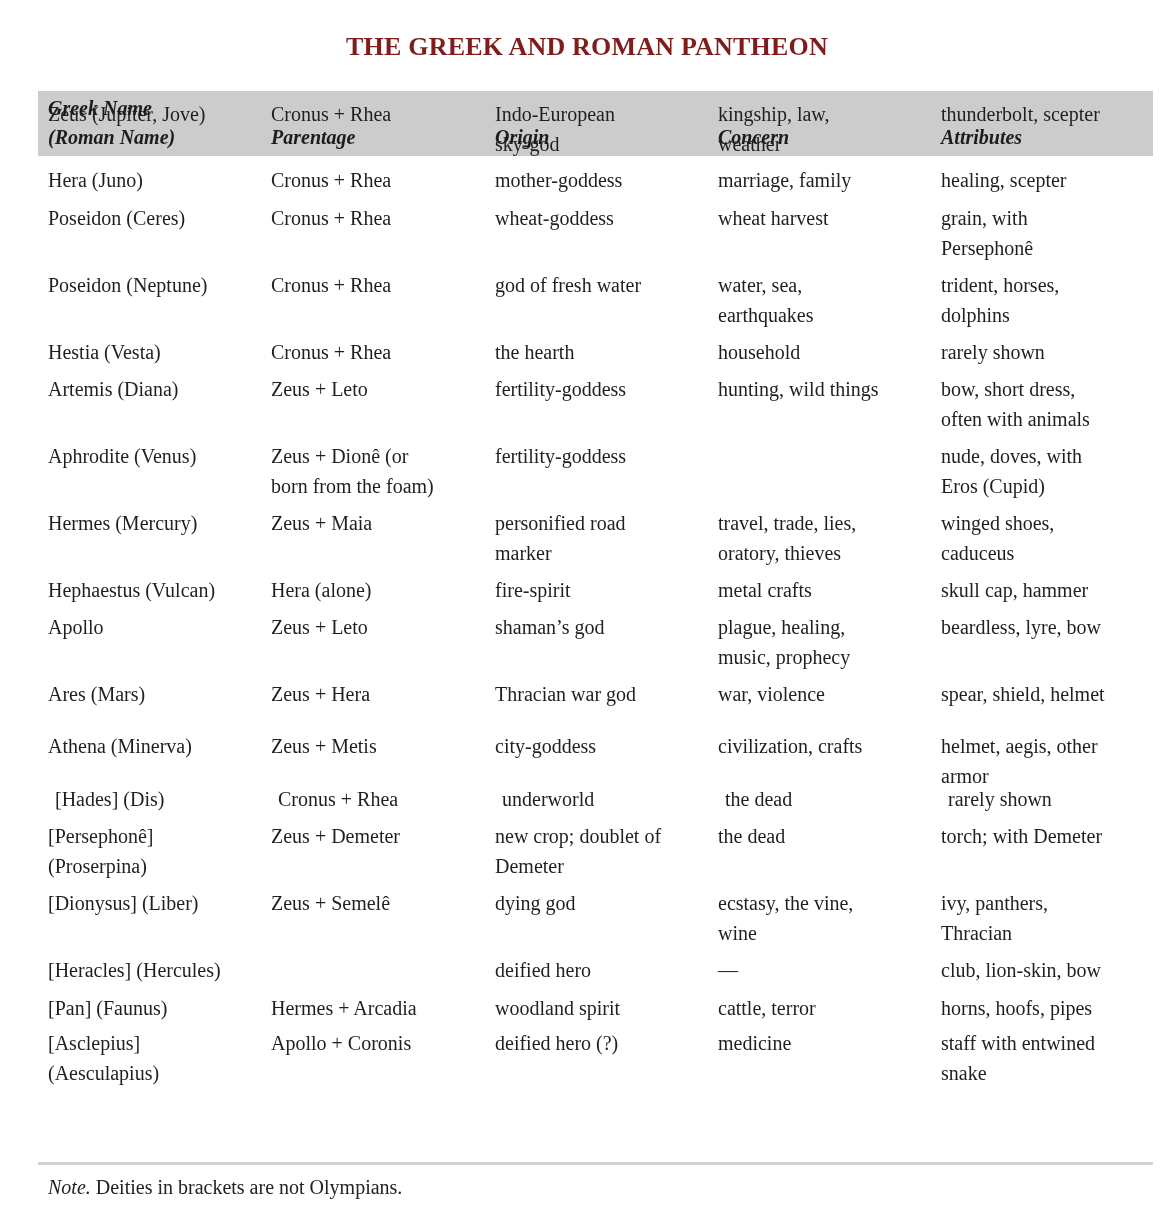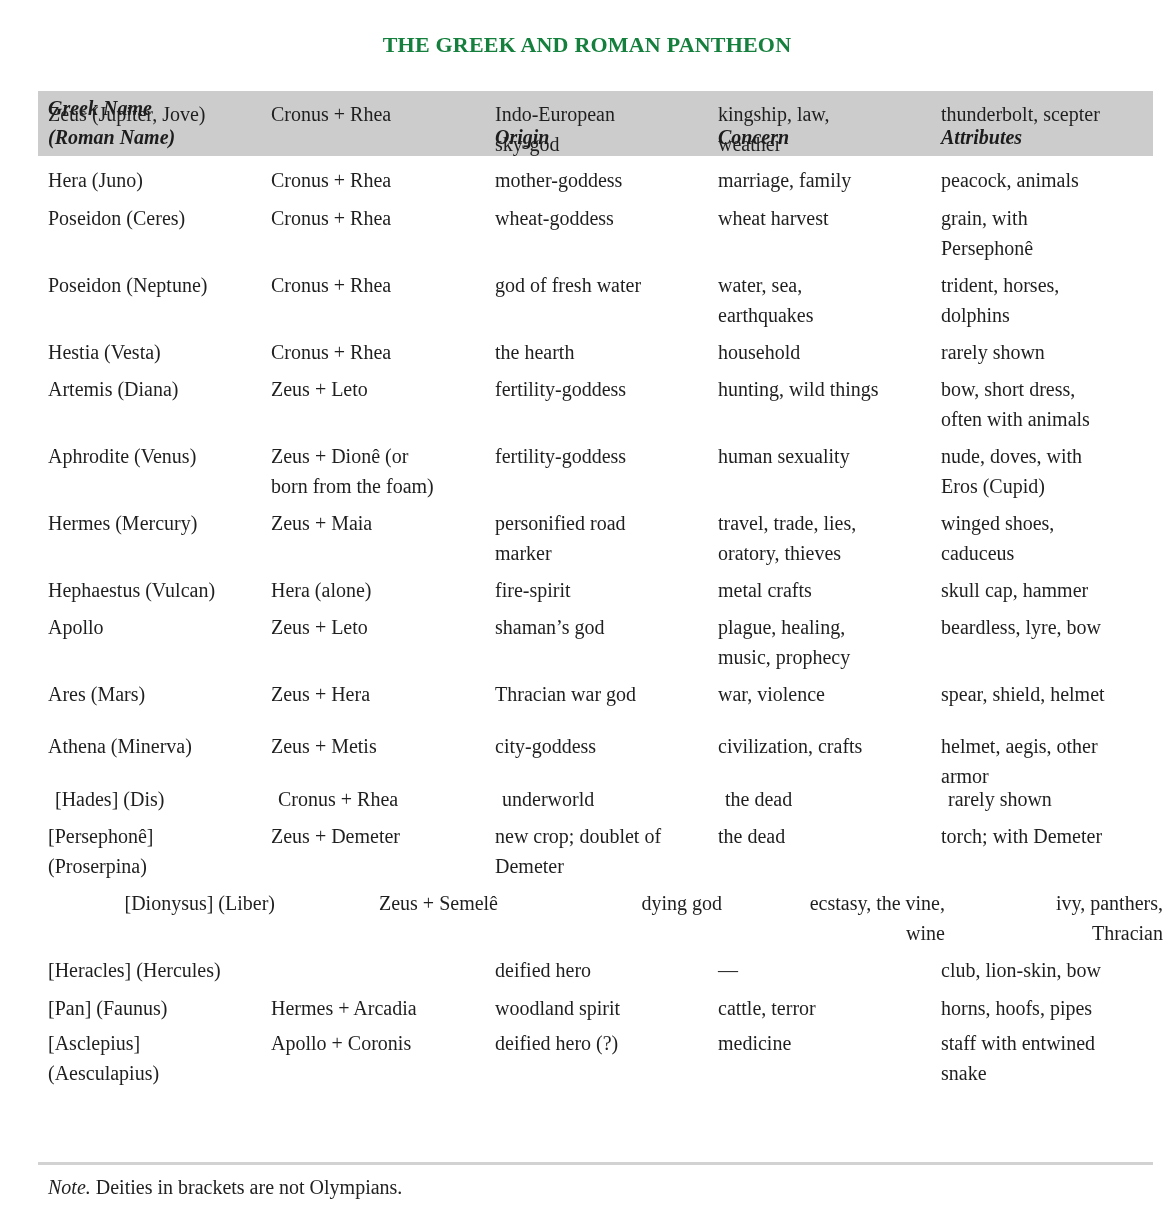--- a/index.html
+++ b/index.html
@@ -18,9 +18,9 @@
       width: 1174px;
       text-align: center;
       font-weight: bold;
-      font-size: 22px;
+      font-size: 26px;
       letter-spacing: 0.2px;
-      color: #15803d;
+      color: #7f1d1d;
     }
     .table {
       position: absolute;

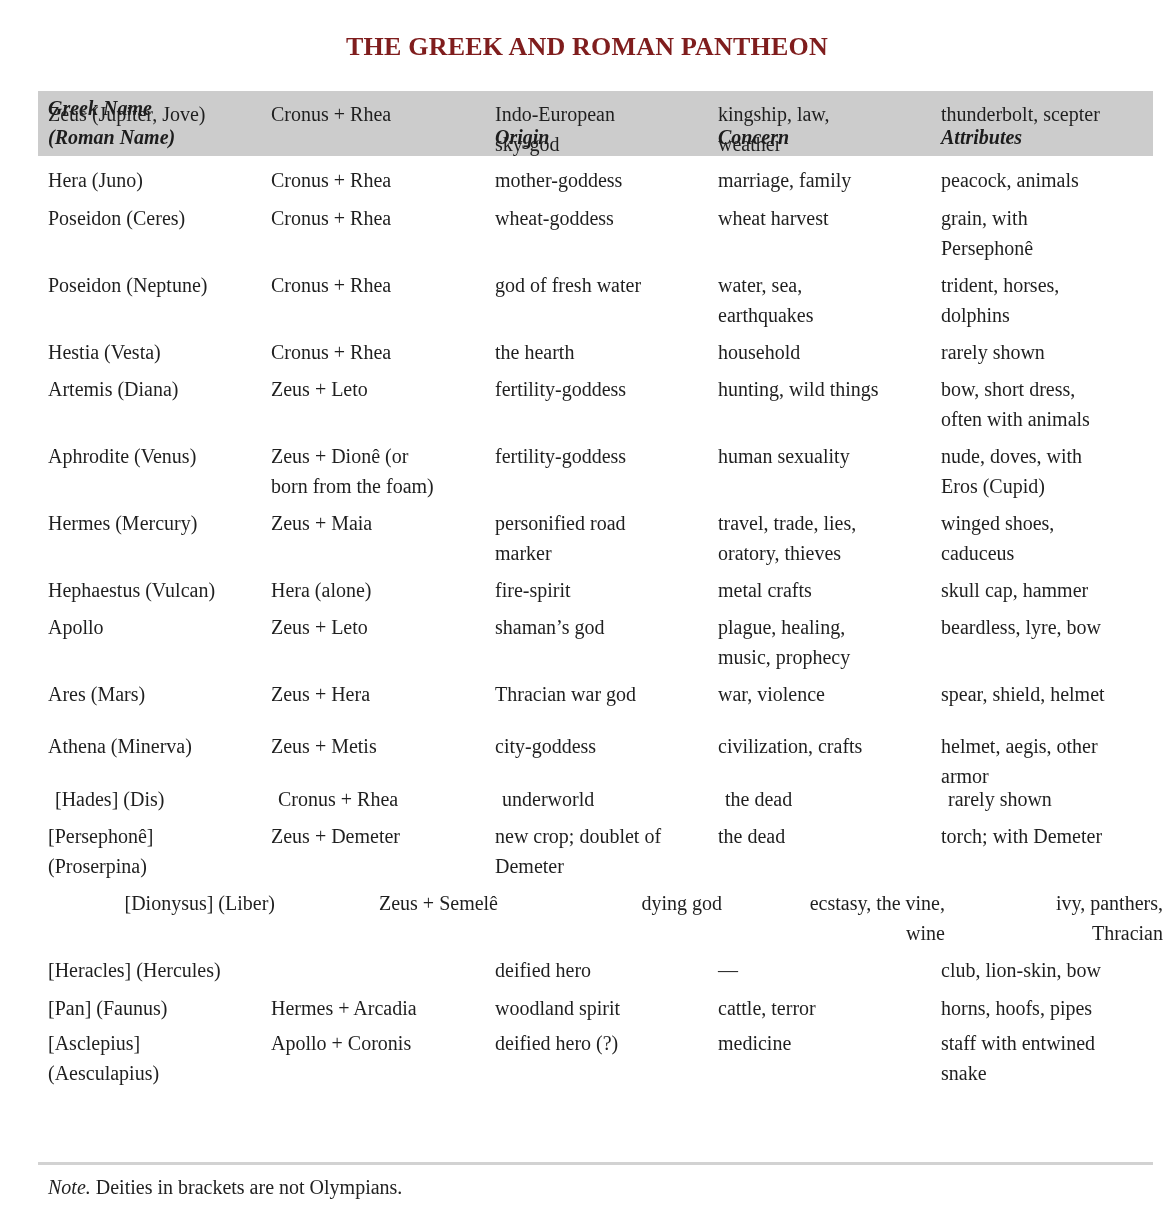--- a/index.html
+++ b/index.html
@@ -83,6 +83,7 @@
   <div class="thead">
     <div class="th c0" style="white-space:pre-line">Greek Name
 (Roman Name)</div>
+    <div class="th c1">Parentage</div>
     <div class="th c2">Origin</div>
     <div class="th c3">Concern</div>
     <div class="th c4">Attributes</div>

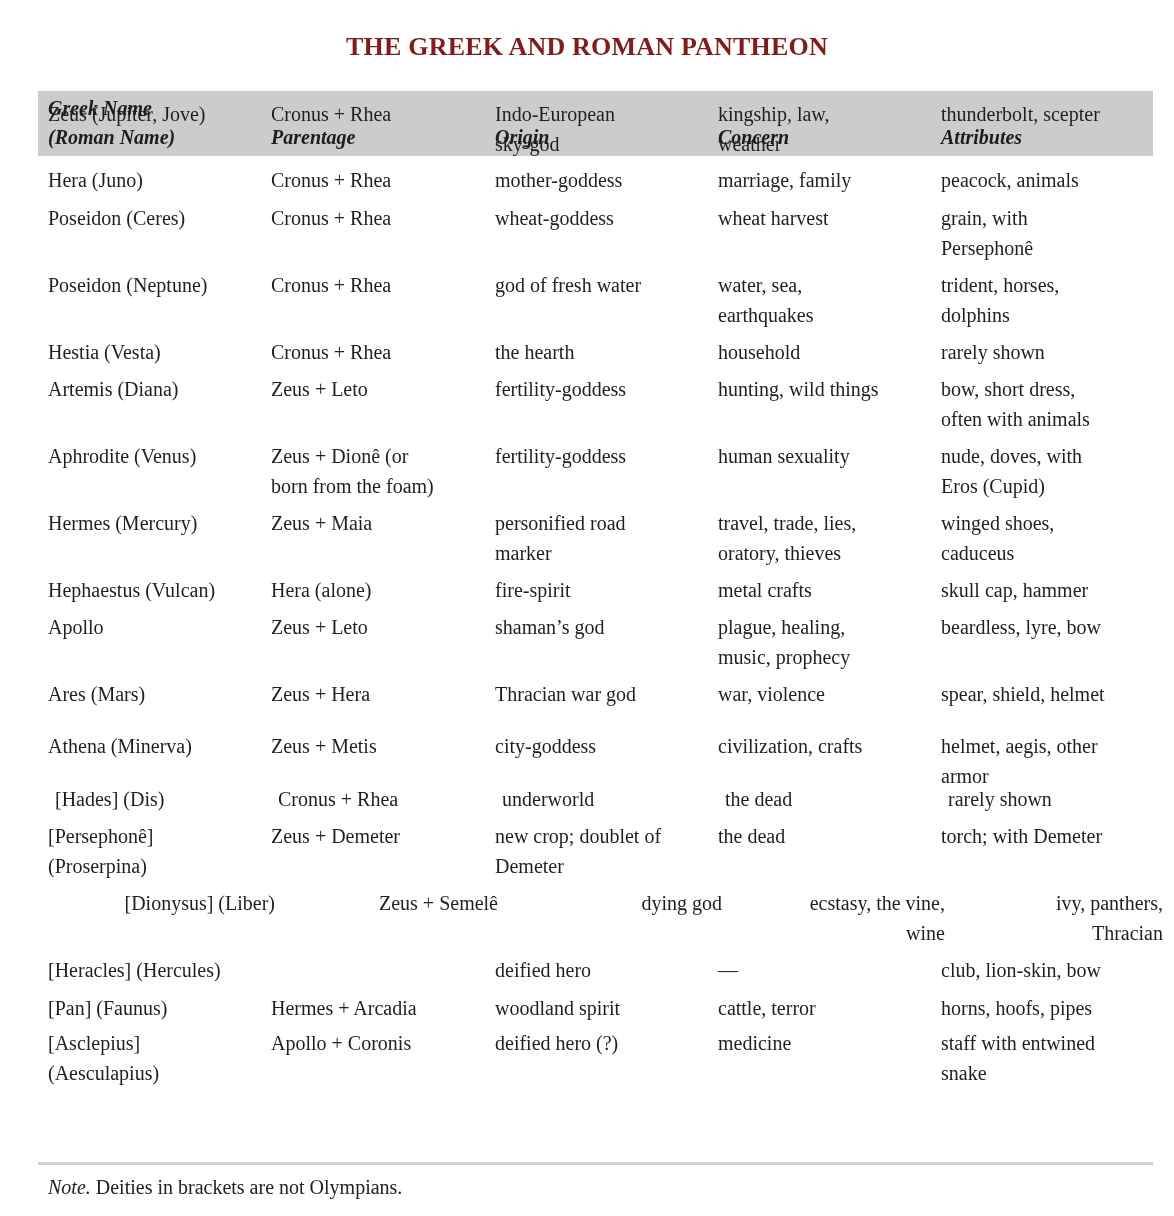--- a/index.html
+++ b/index.html
@@ -103,7 +103,7 @@
         <div class="cell c1">Cronus + Rhea</div>
         <div class="cell c2">mother-goddess</div>
         <div class="cell c3">marriage, family</div>
-        <div class="cell c4">peacock, animals</div>
+        <div class="cell c4">healing, scepter</div>
       </div>
       <div class="row" style="position: absolute; left: 0px; width: 100%; top: 113px; height: 67px;">
         <div class="cell c0">Poseidon (Ceres)</div>

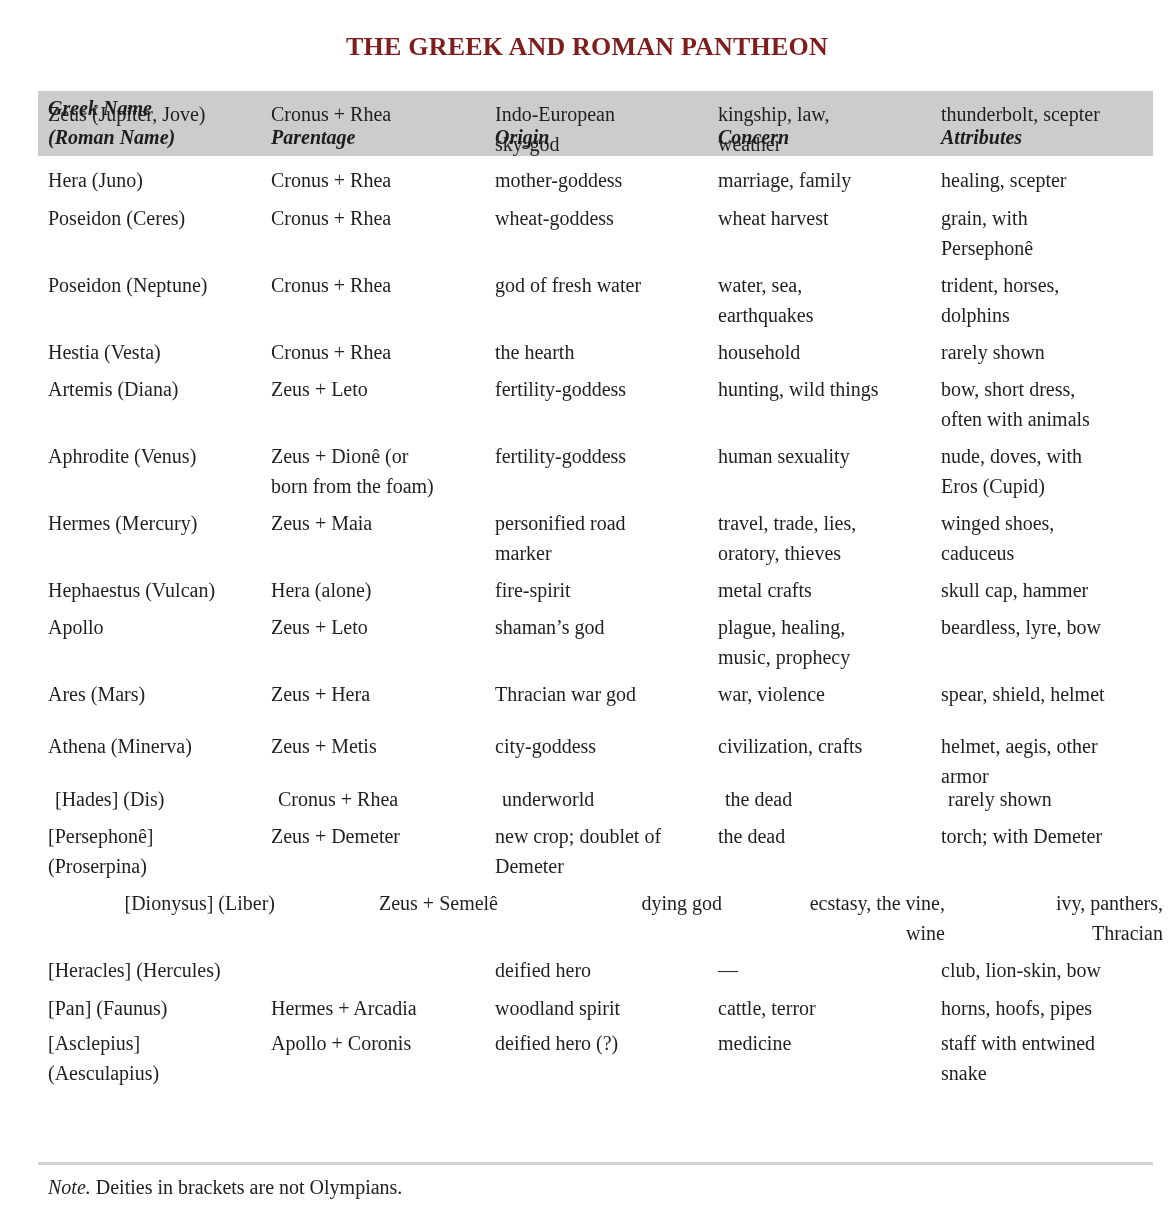--- a/index.html
+++ b/index.html
@@ -142,7 +142,6 @@
         <div class="cell c1">Zeus + Dionê (or
 born from the foam)</div>
         <div class="cell c2">fertility-goddess</div>
-        <div class="cell c3">human sexuality</div>
         <div class="cell c4">nude, doves, with
 Eros (Cupid)</div>
       </div>

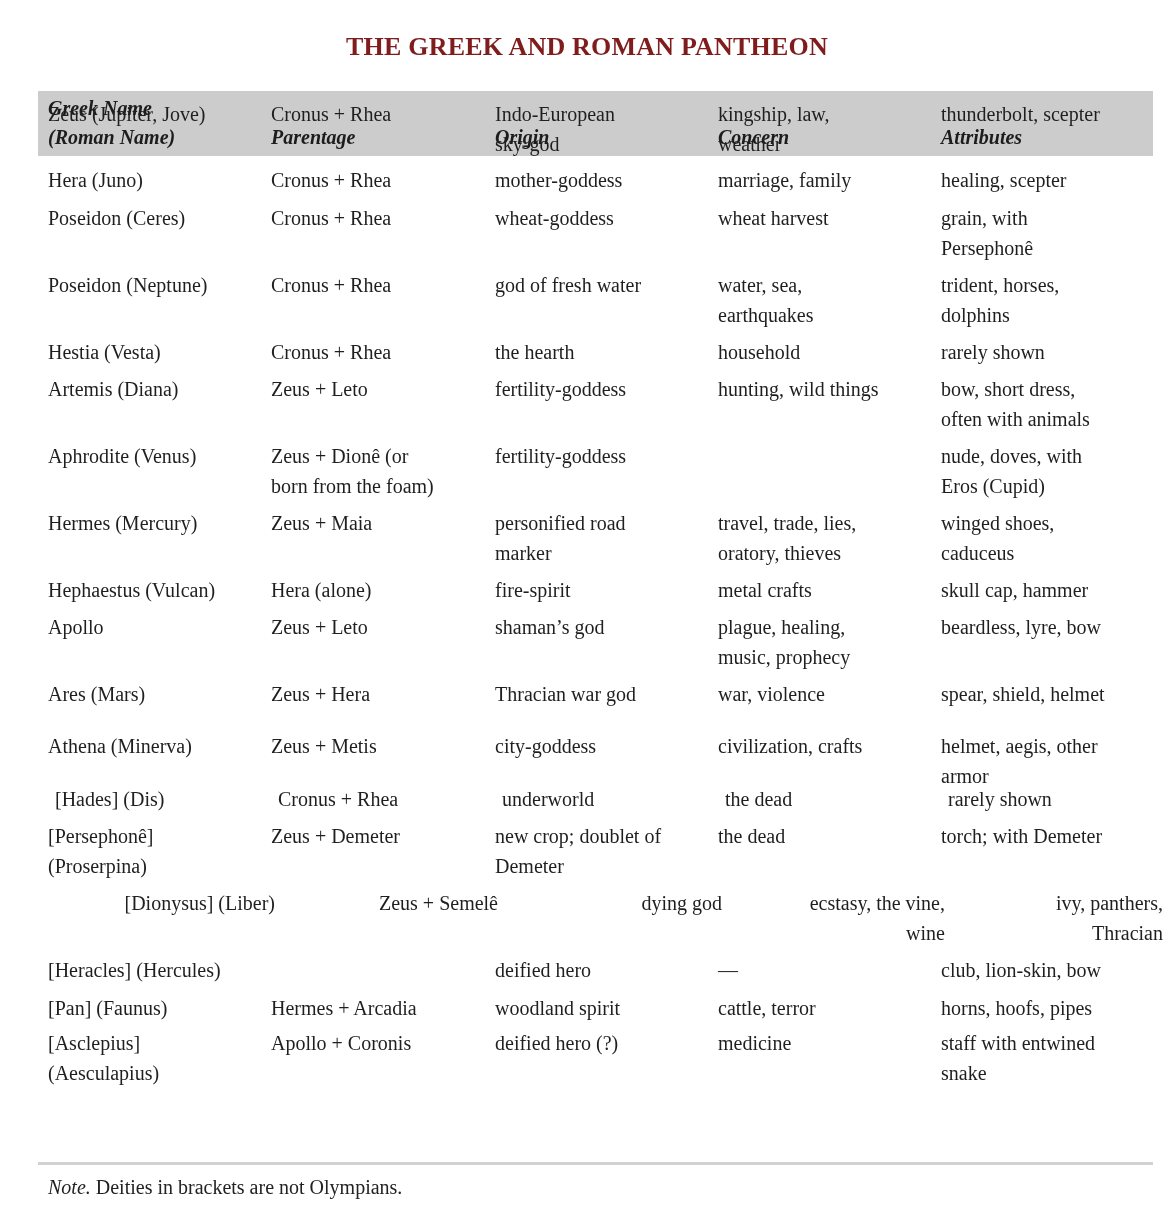--- a/index.html
+++ b/index.html
@@ -201,7 +201,7 @@
         <div class="cell c3">the dead</div>
         <div class="cell c4">torch; with Demeter</div>
       </div>
-      <div class="row" style="position: absolute; left: 12px; width: 100%; top: 798px; height: 67px; text-align: right;">
+      <div class="row" style="position: absolute; left: 0px; width: 100%; top: 798px; height: 67px;">
         <div class="cell c0">[Dionysus] (Liber)</div>
         <div class="cell c1">Zeus + Semelê</div>
         <div class="cell c2">dying god</div>

